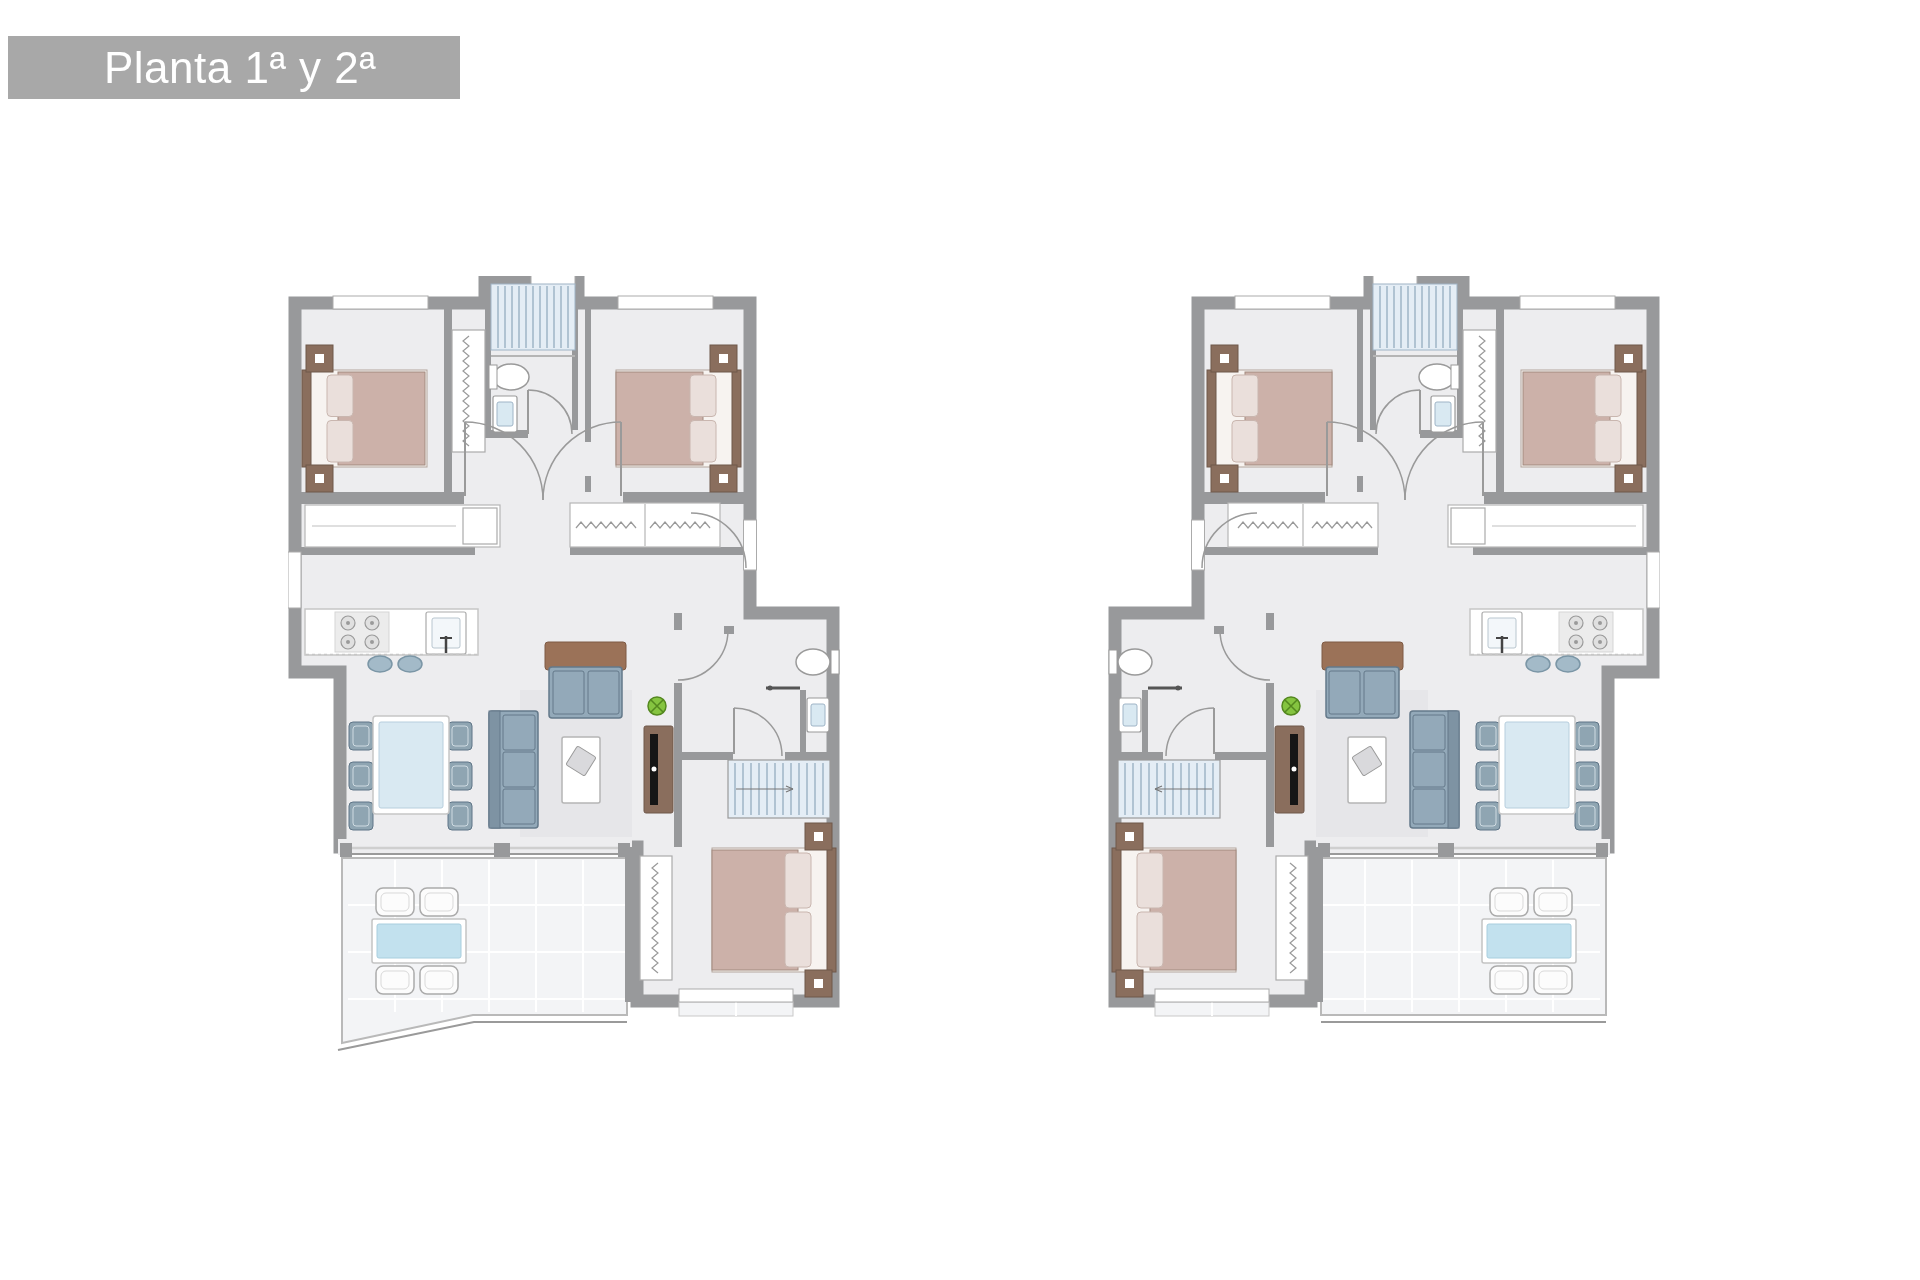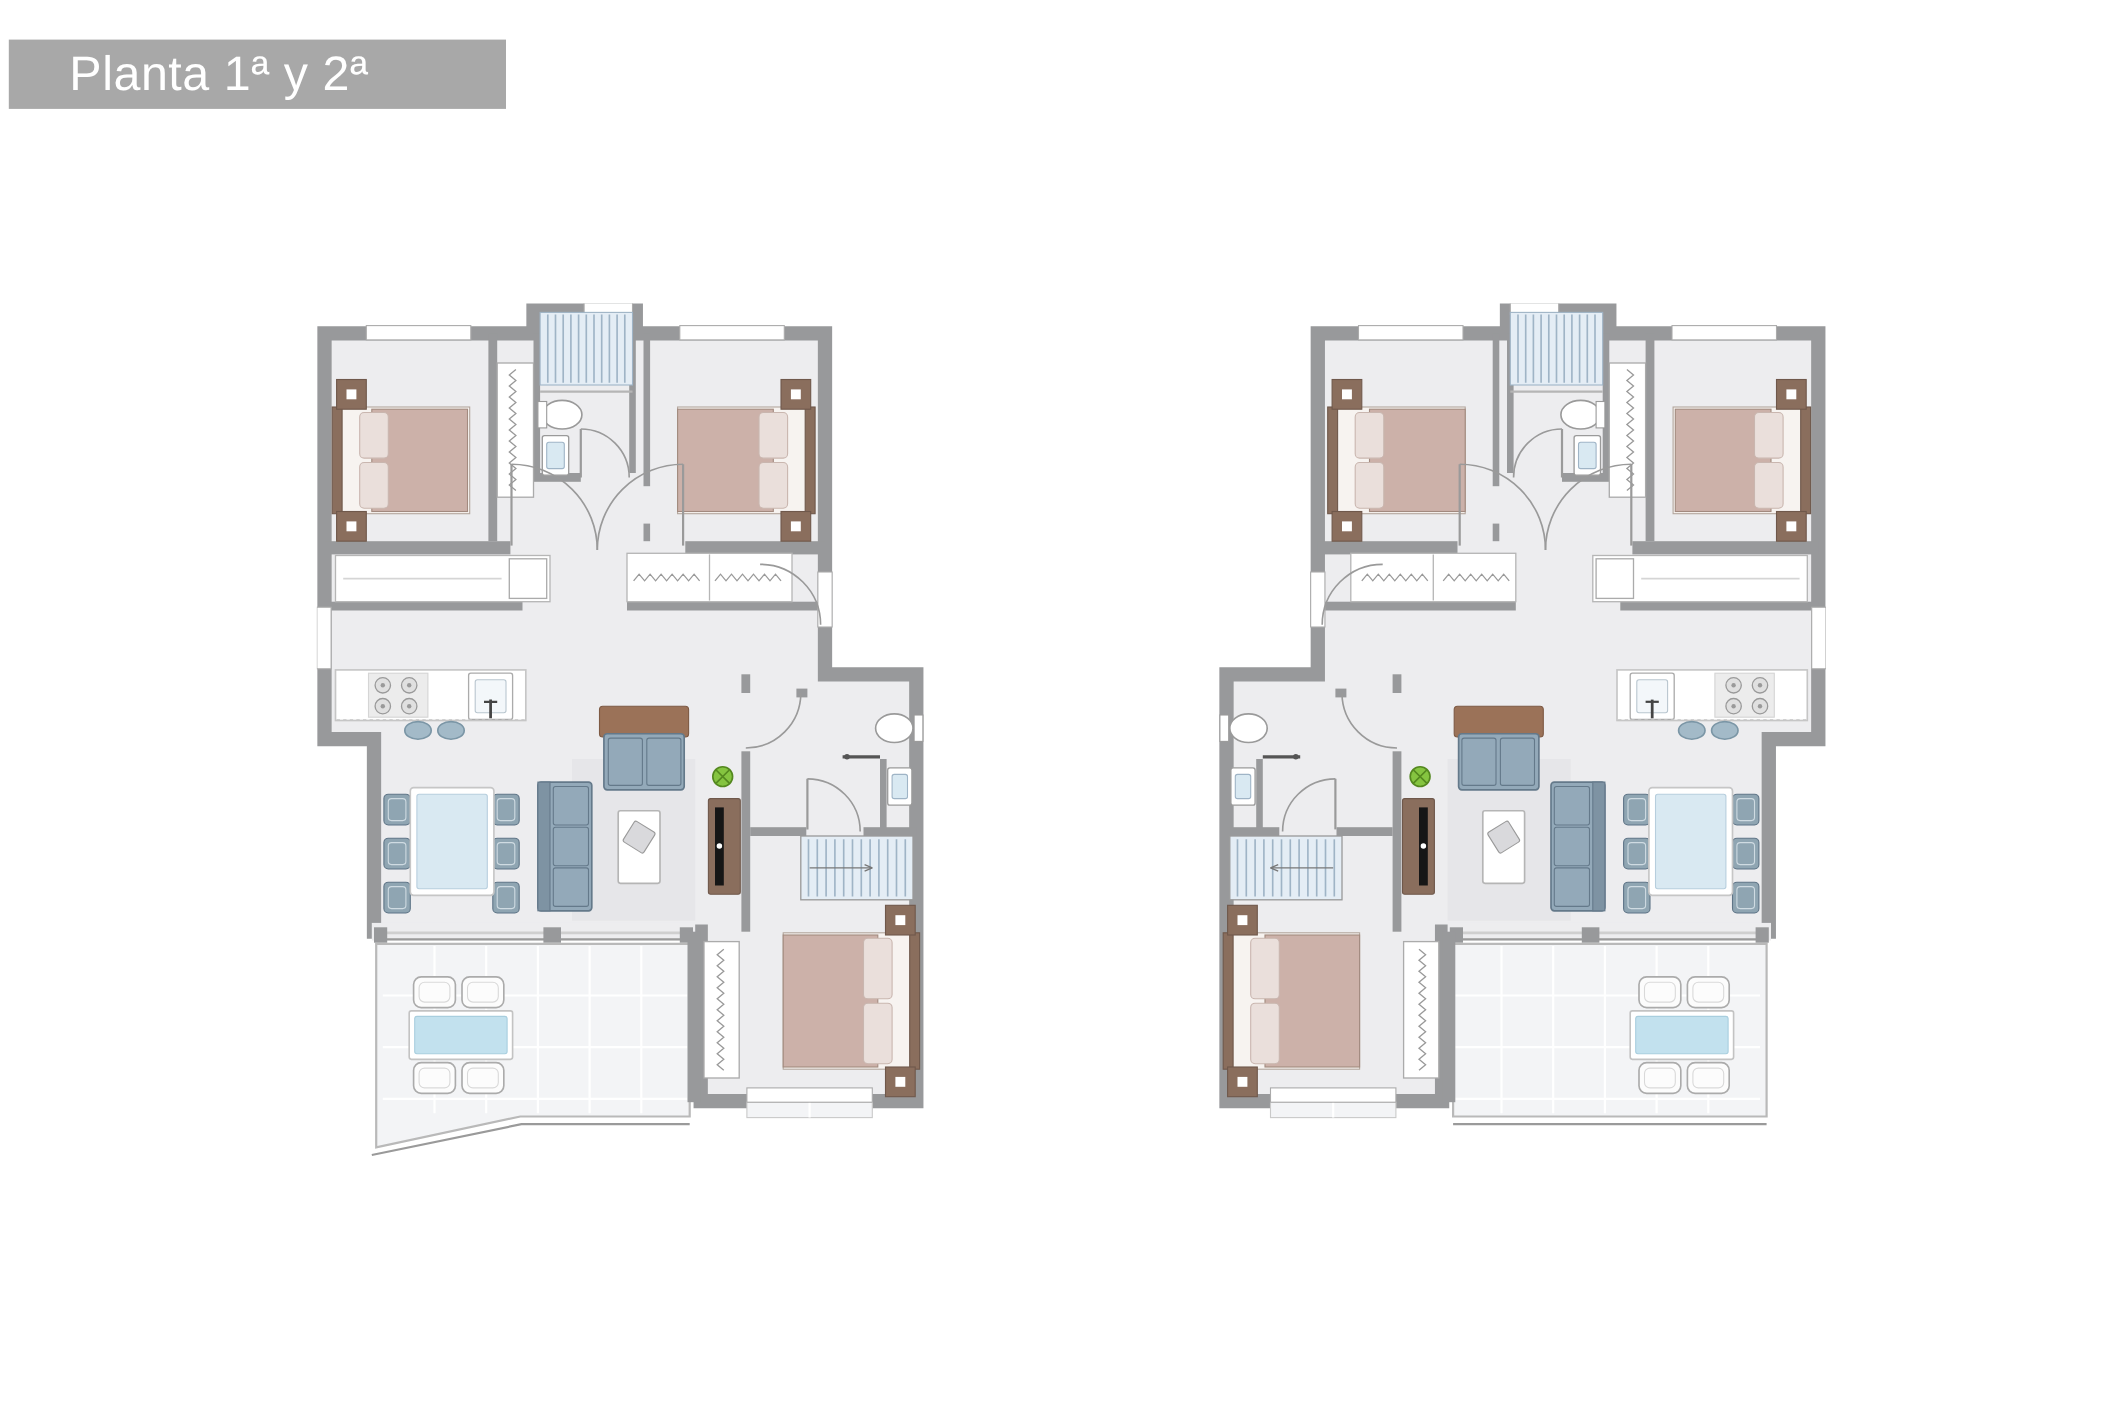--- a/index.html
+++ b/index.html
@@ -7,7 +7,7 @@
         font-family:"Liberation Sans", sans-serif;}
   .title-bar{position:absolute;left:8px;top:36px;width:452px;height:63px;
              display:flex;align-items:center;}
-  .title-bar span{padding-left:55px;font-size:44px;letter-spacing:0.5px;font-weight:400;}
+  .title-bar span{padding-left:96px;font-size:44px;letter-spacing:0.5px;font-weight:400;}
   .plan{position:absolute;top:276px;width:556px;height:780px;}
   .plan-left{left:288px;}
   .plan-right{left:1104px;}

